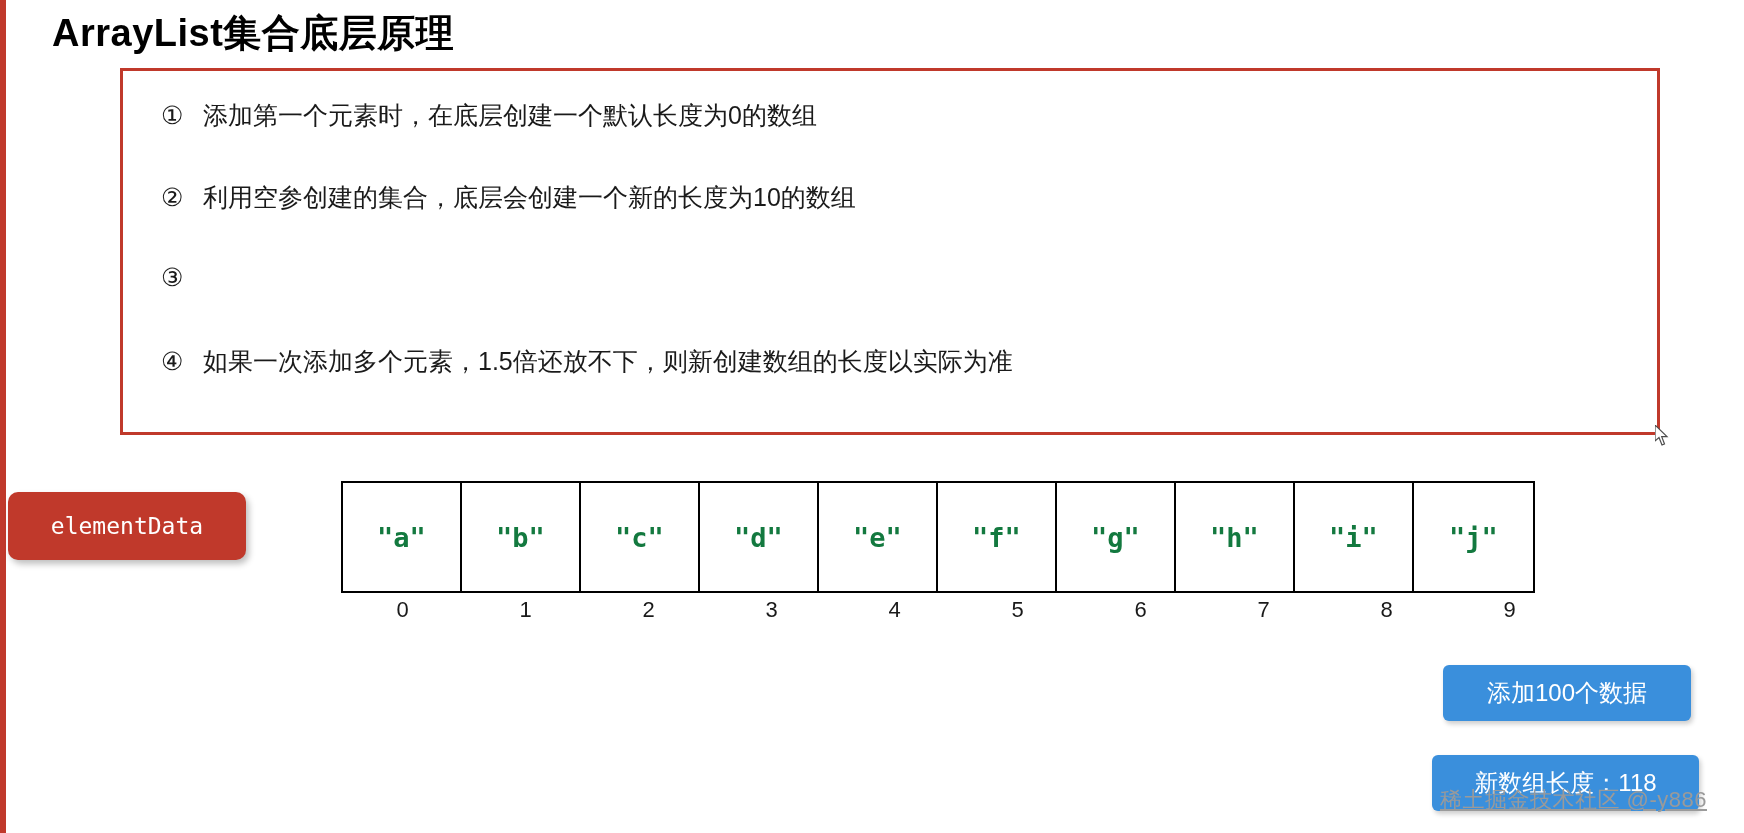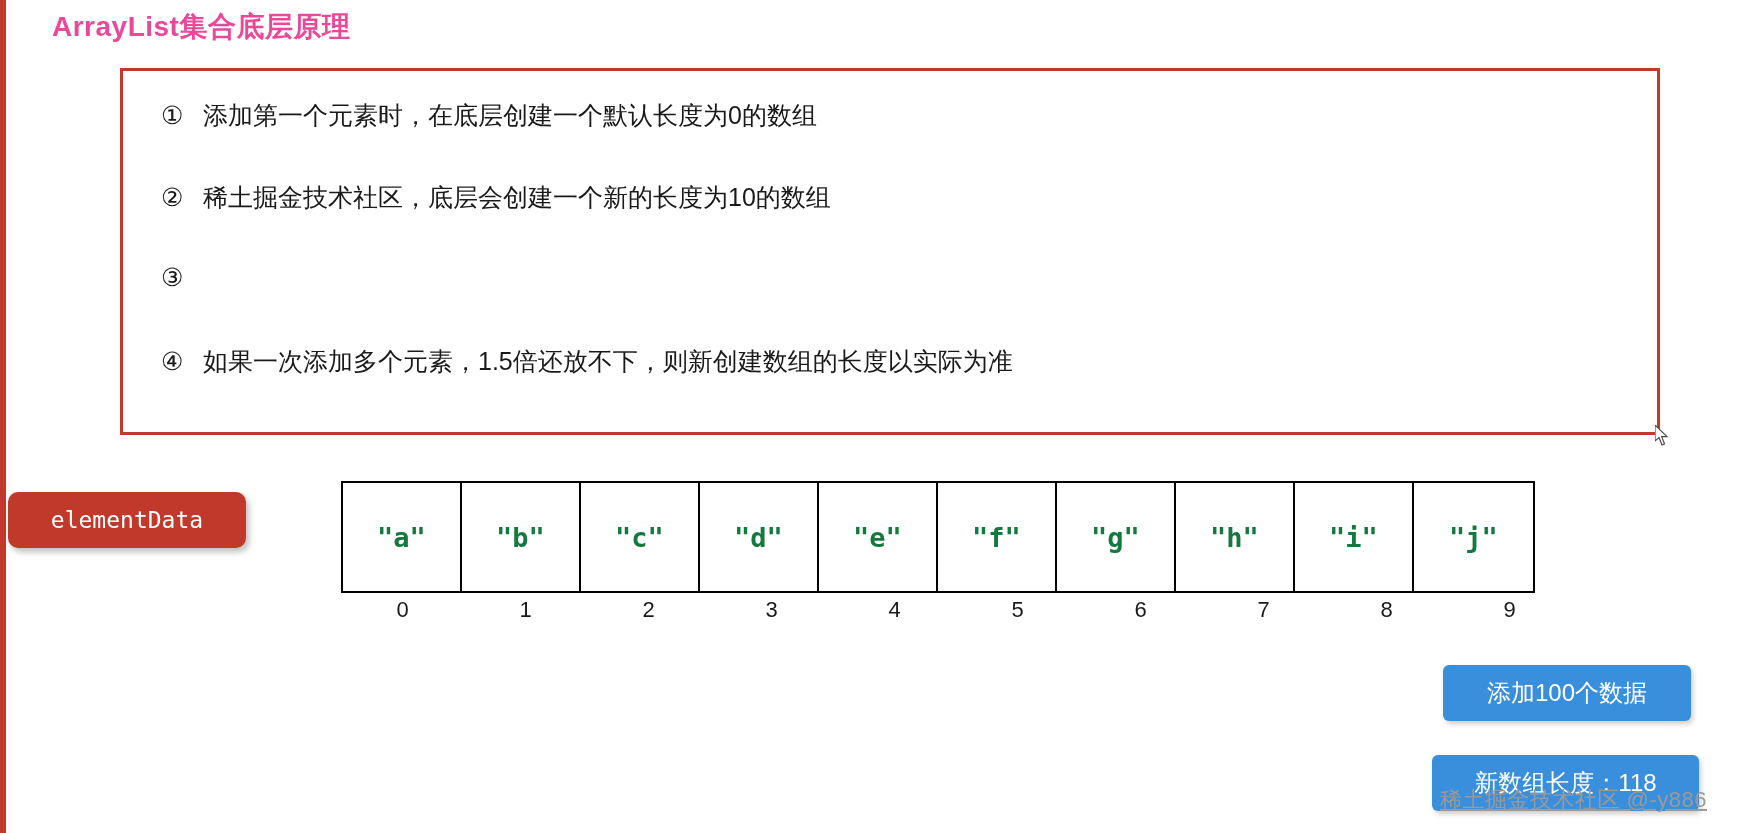--- a/index.html
+++ b/index.html
@@ -31,9 +31,9 @@
     position: absolute;
     left: 52px;
     top: 8px;
-    font-size: 28px;
+    font-size: 38px;
     font-weight: bold;
-    color: #ec4899;
+    color: #000000;
     letter-spacing: 0.5px;
     white-space: nowrap;
   }

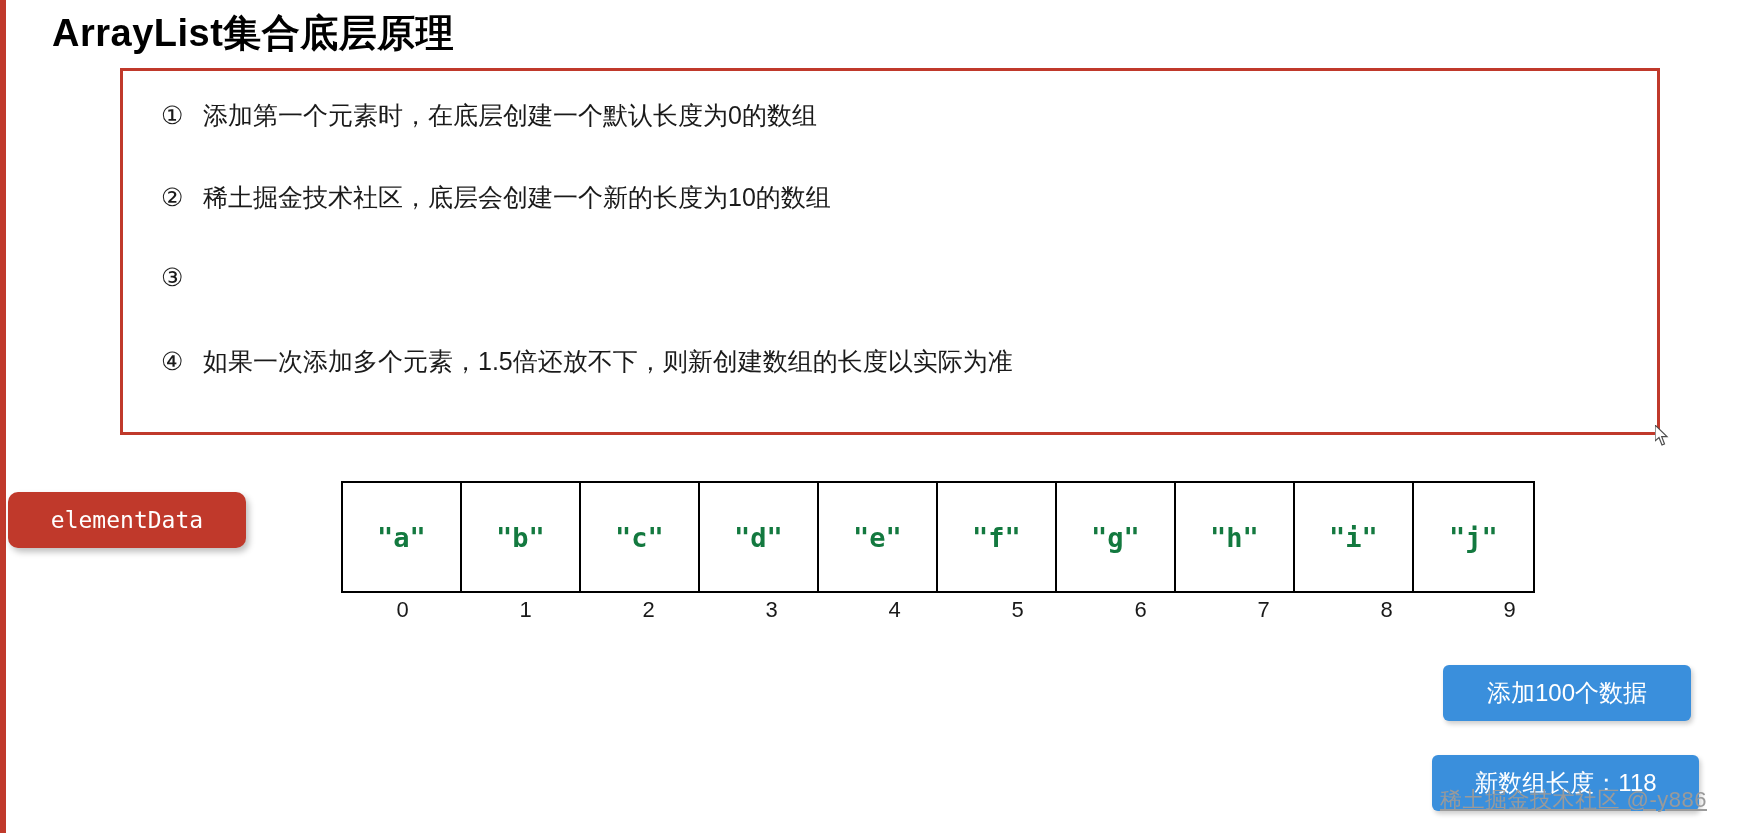--- a/index.html
+++ b/index.html
@@ -192,7 +192,7 @@
     </div>
     <div class="point p2">
       <span class="num">②</span>
-      <span>稀土掘金技术社区，底层会创建一个新的长度为10的数组</span>
+      <span>利用空参创建的集合，底层会创建一个新的长度为10的数组</span>
     </div>
     <div class="point p3">
       <span class="num">③</span>

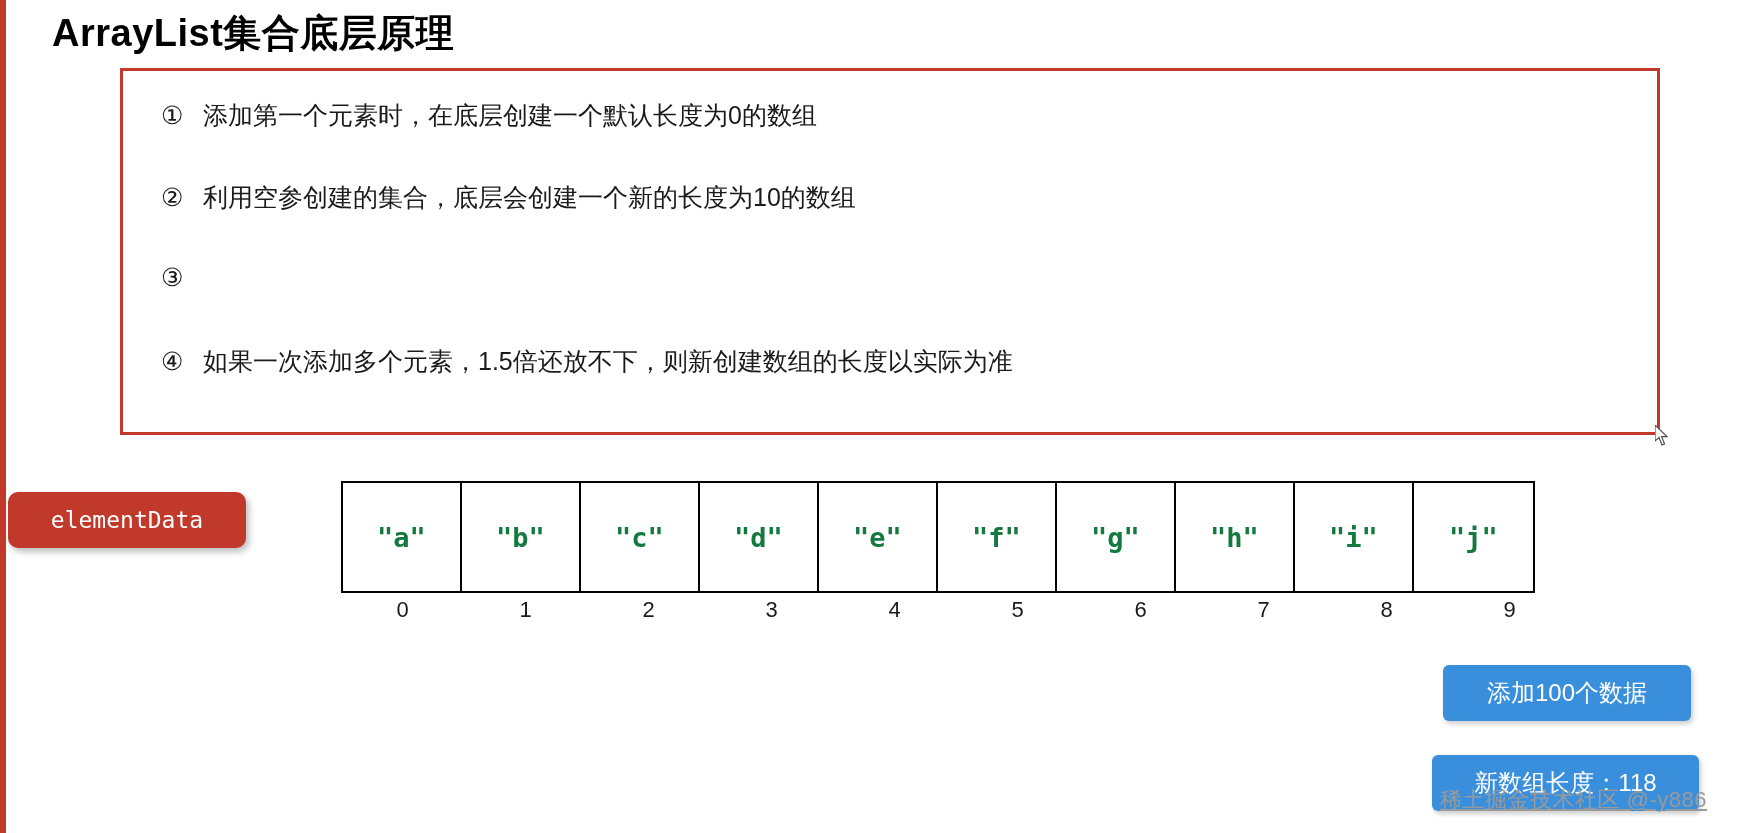--- a/index.html
+++ b/index.html
@@ -72,7 +72,7 @@
     left: 8px;
     top: 492px;
     width: 238px;
-    height: 56px;
+    height: 68px;
     background: #c0392b;
     border-radius: 10px;
     color: #ffffff;

